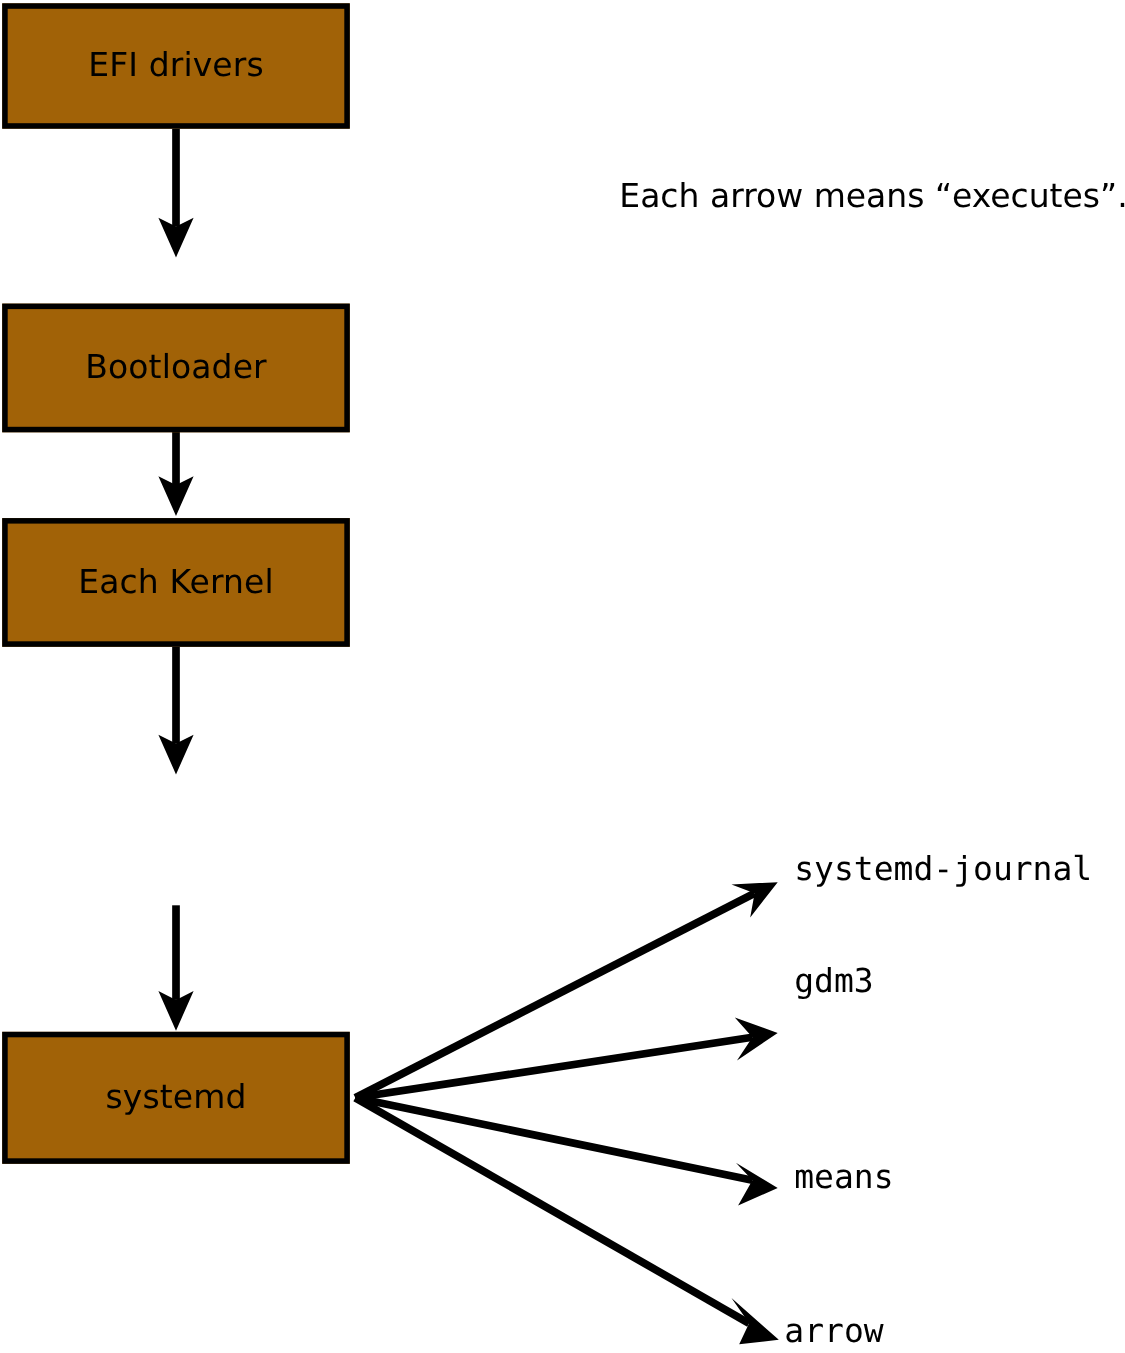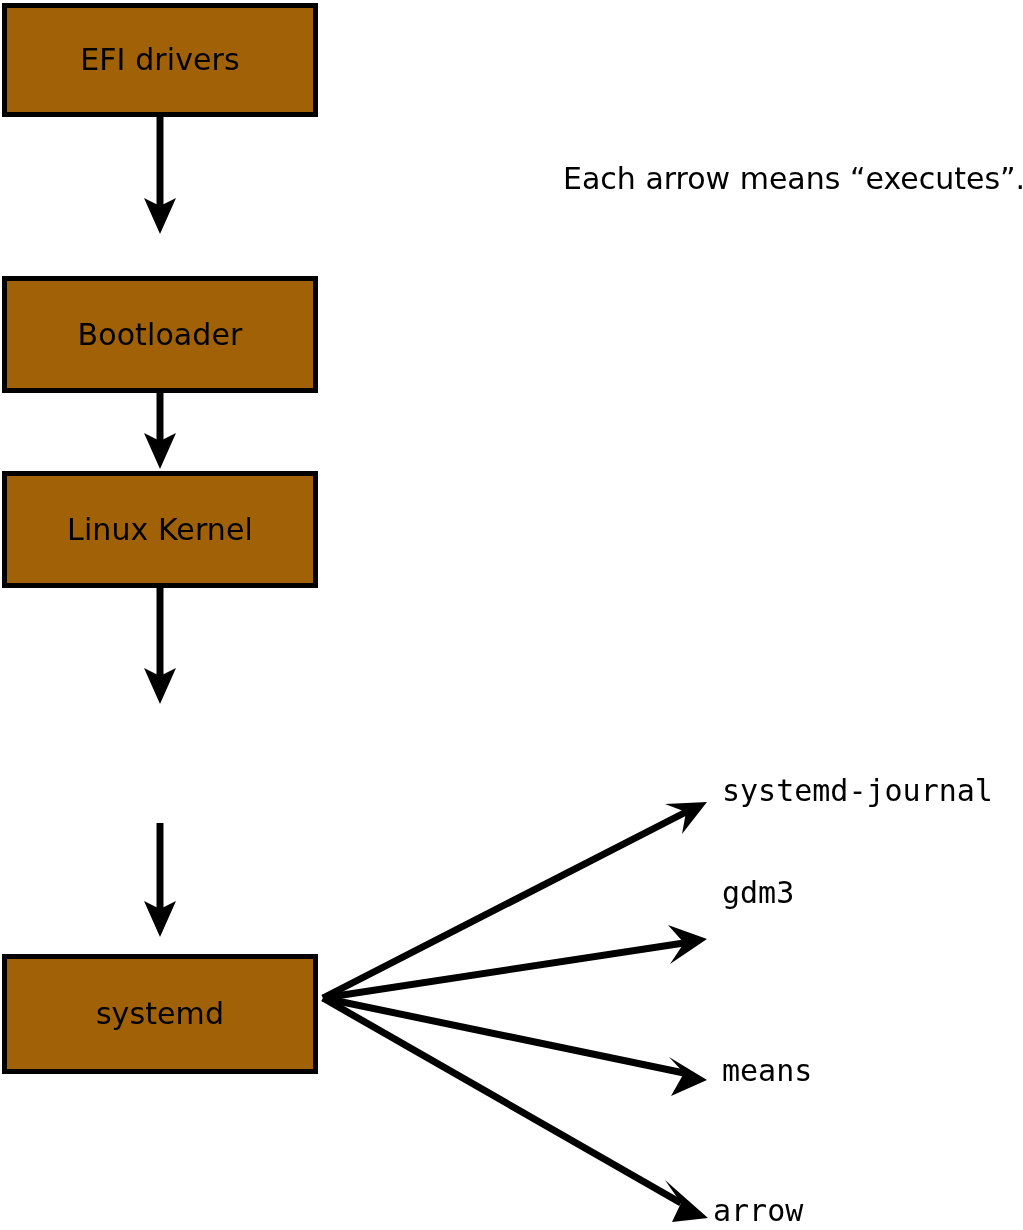--- a/index.html
+++ b/index.html
@@ -108,7 +108,7 @@
   </div>
 
   <div class="stage-box" style="left:2px; top:471px; width:316px; height:117px;">
-    <span class="stage-label">Linux Kernel</span>
+    <span class="stage-label">Each Kernel</span>
   </div>
 
 

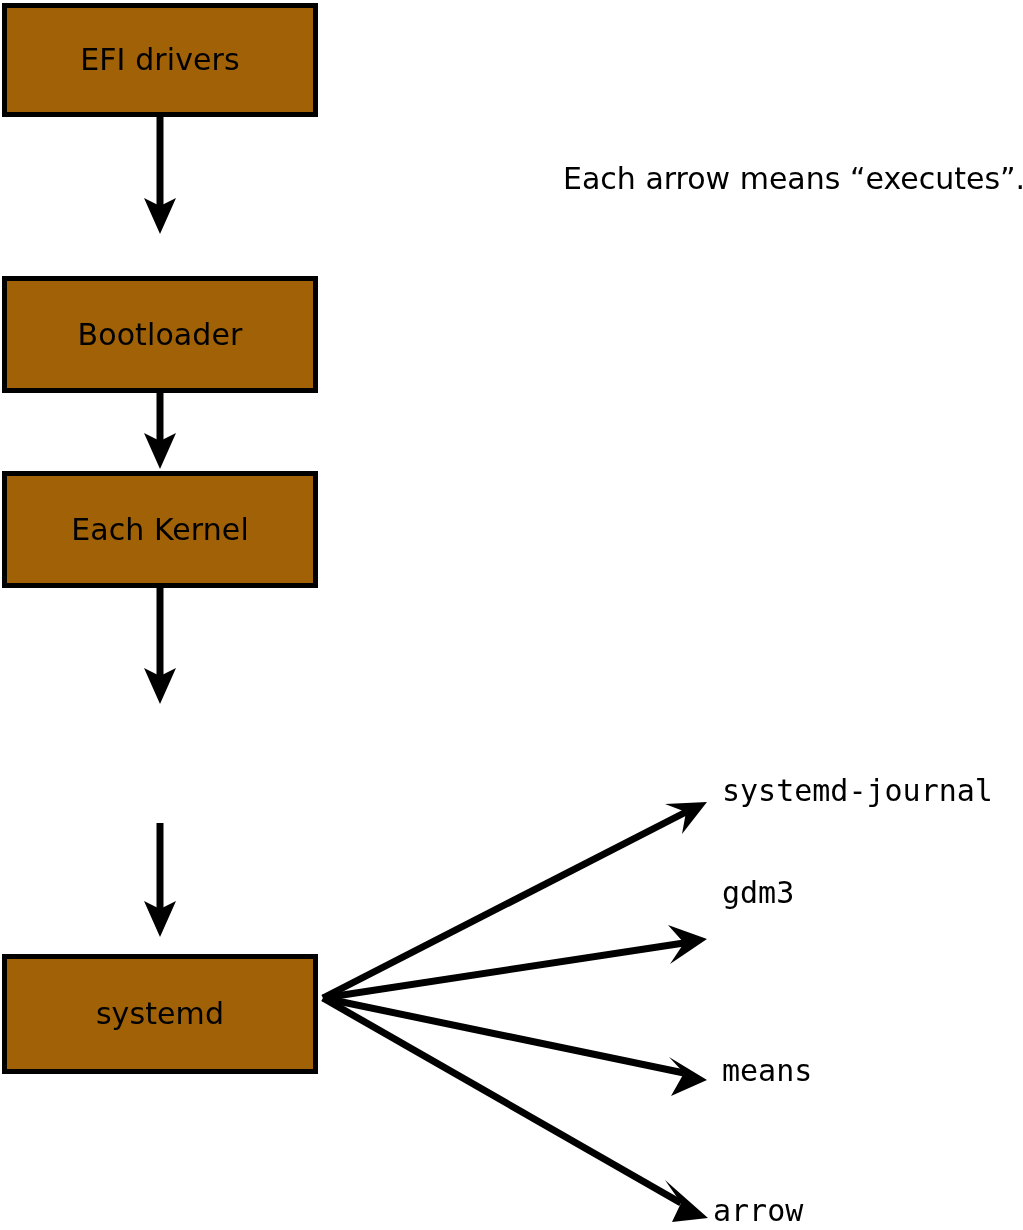--- a/index.html
+++ b/index.html
@@ -112,7 +112,7 @@
   </div>
 
 
-  <div class="stage-box" style="left:2px; top:938px; width:316px; height:120px;margin-top:16px;">
+  <div class="stage-box" style="left:2px; top:938px; width:316px; height:120px;">
     <span class="stage-label">systemd</span>
   </div>
 

